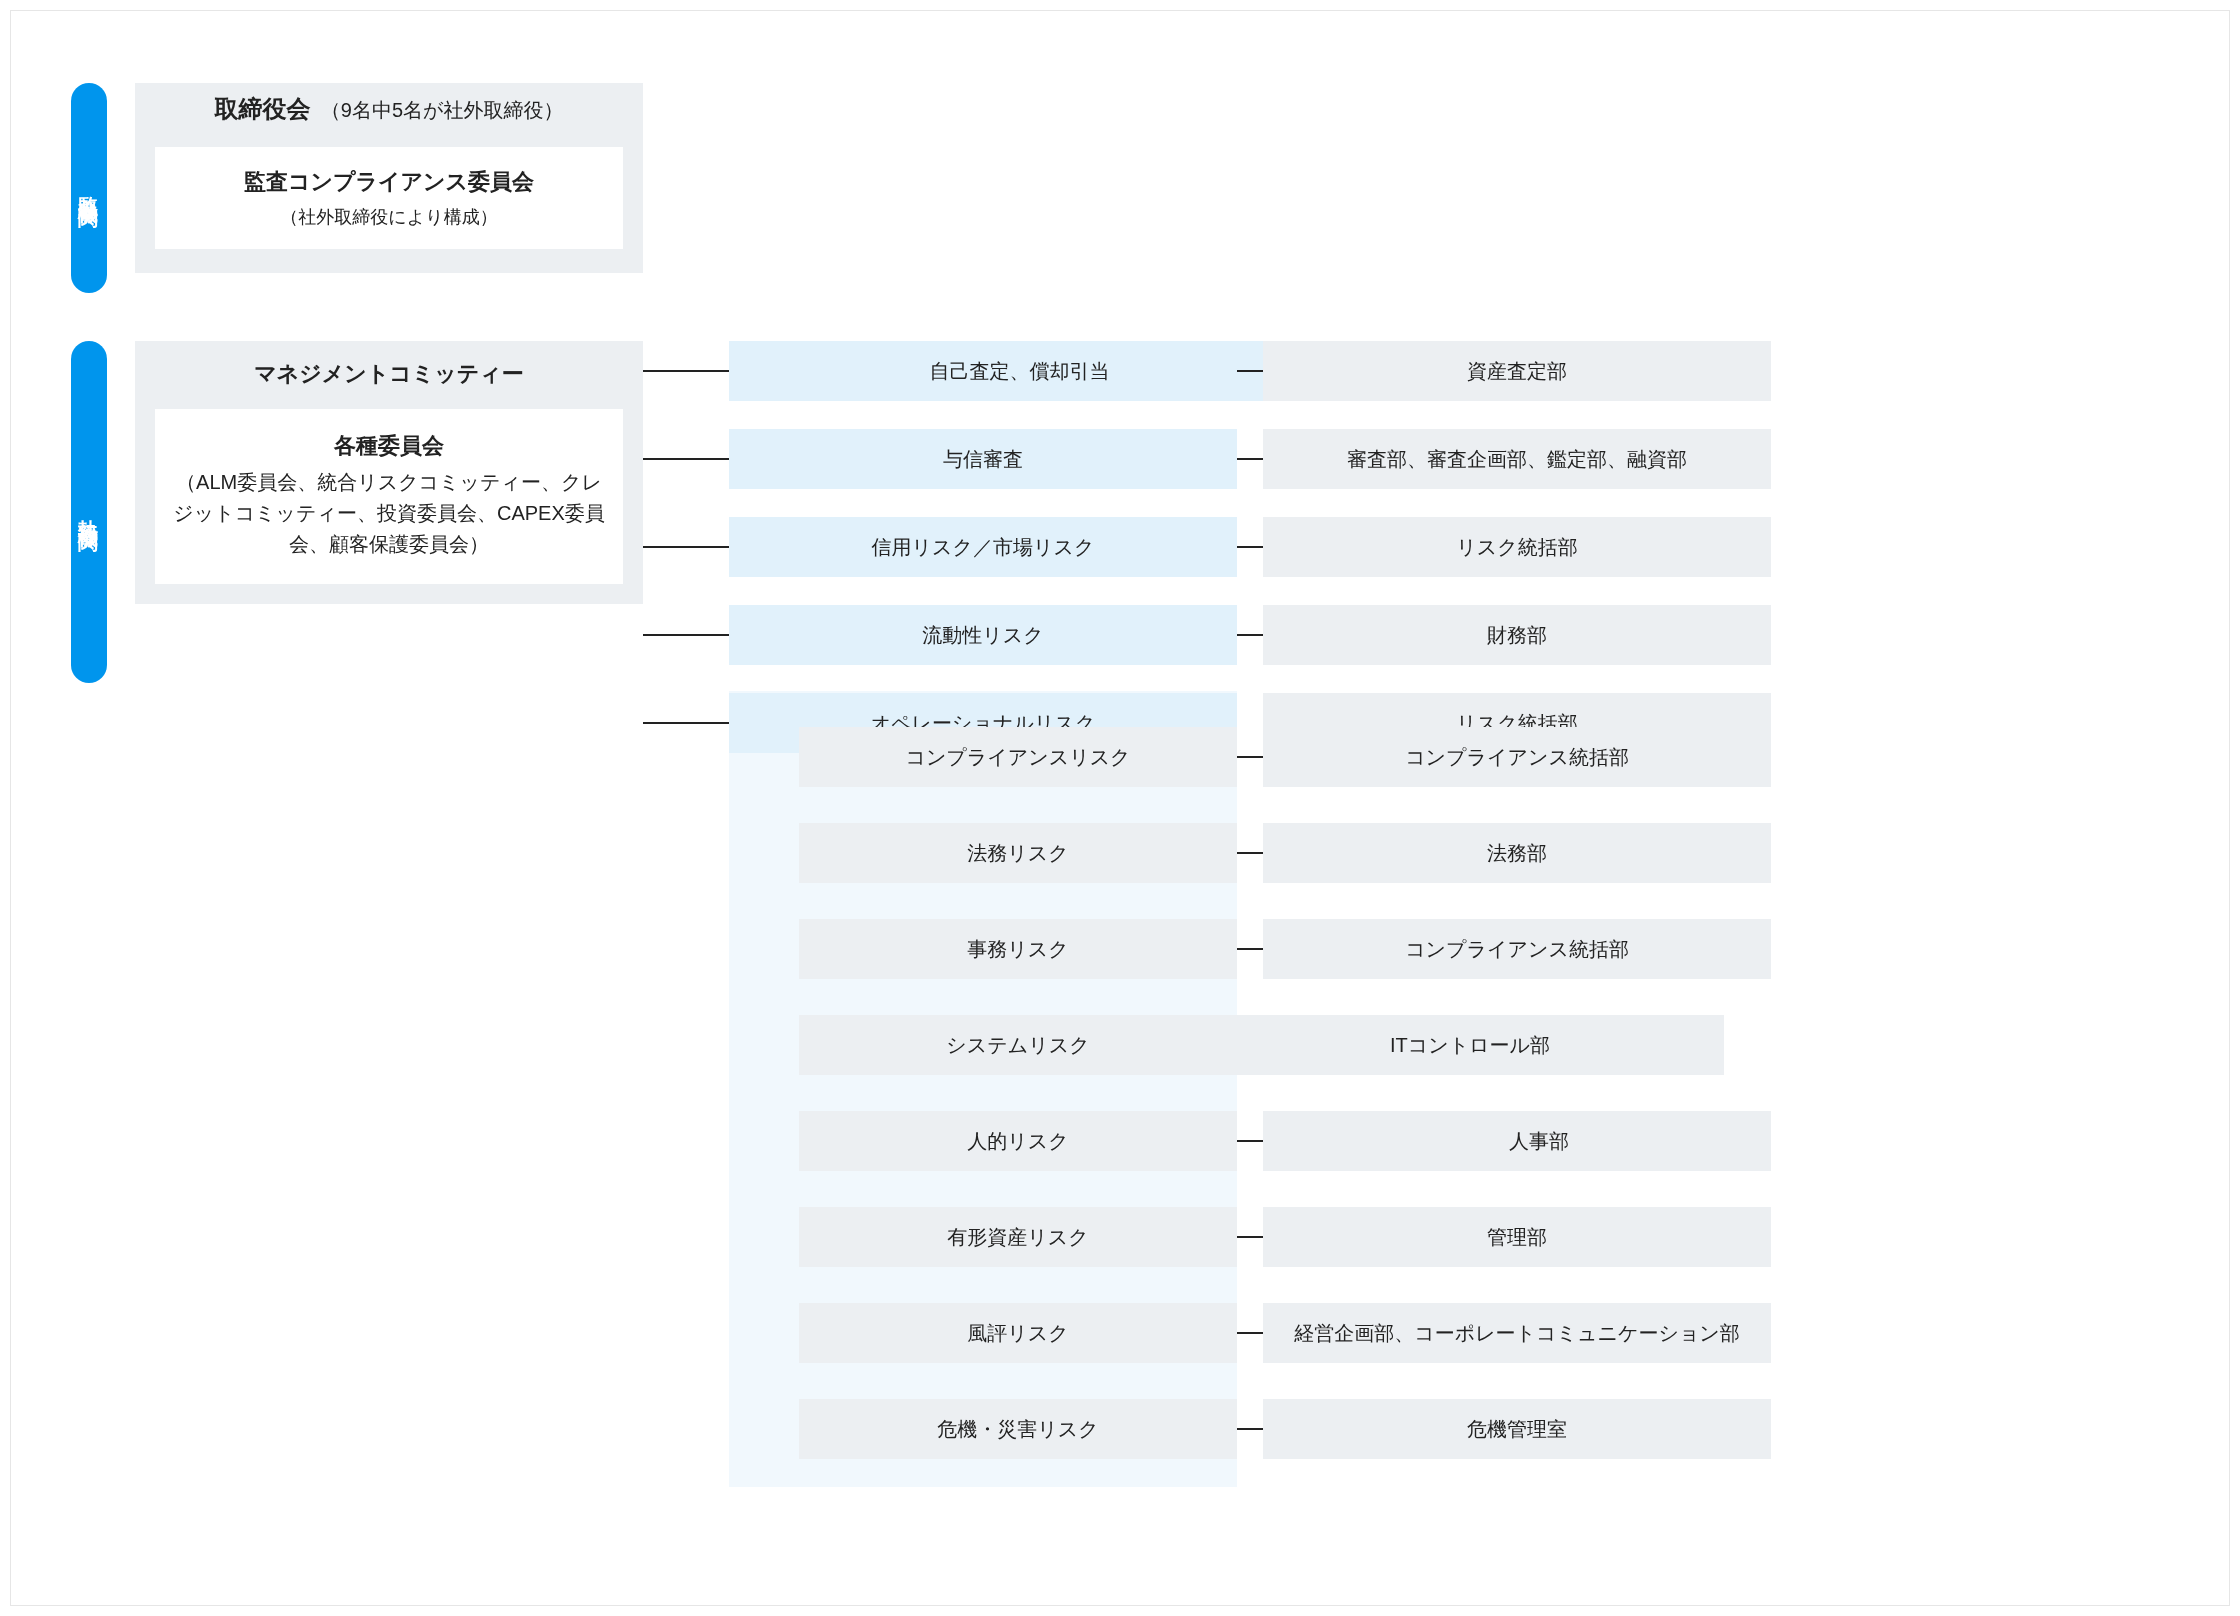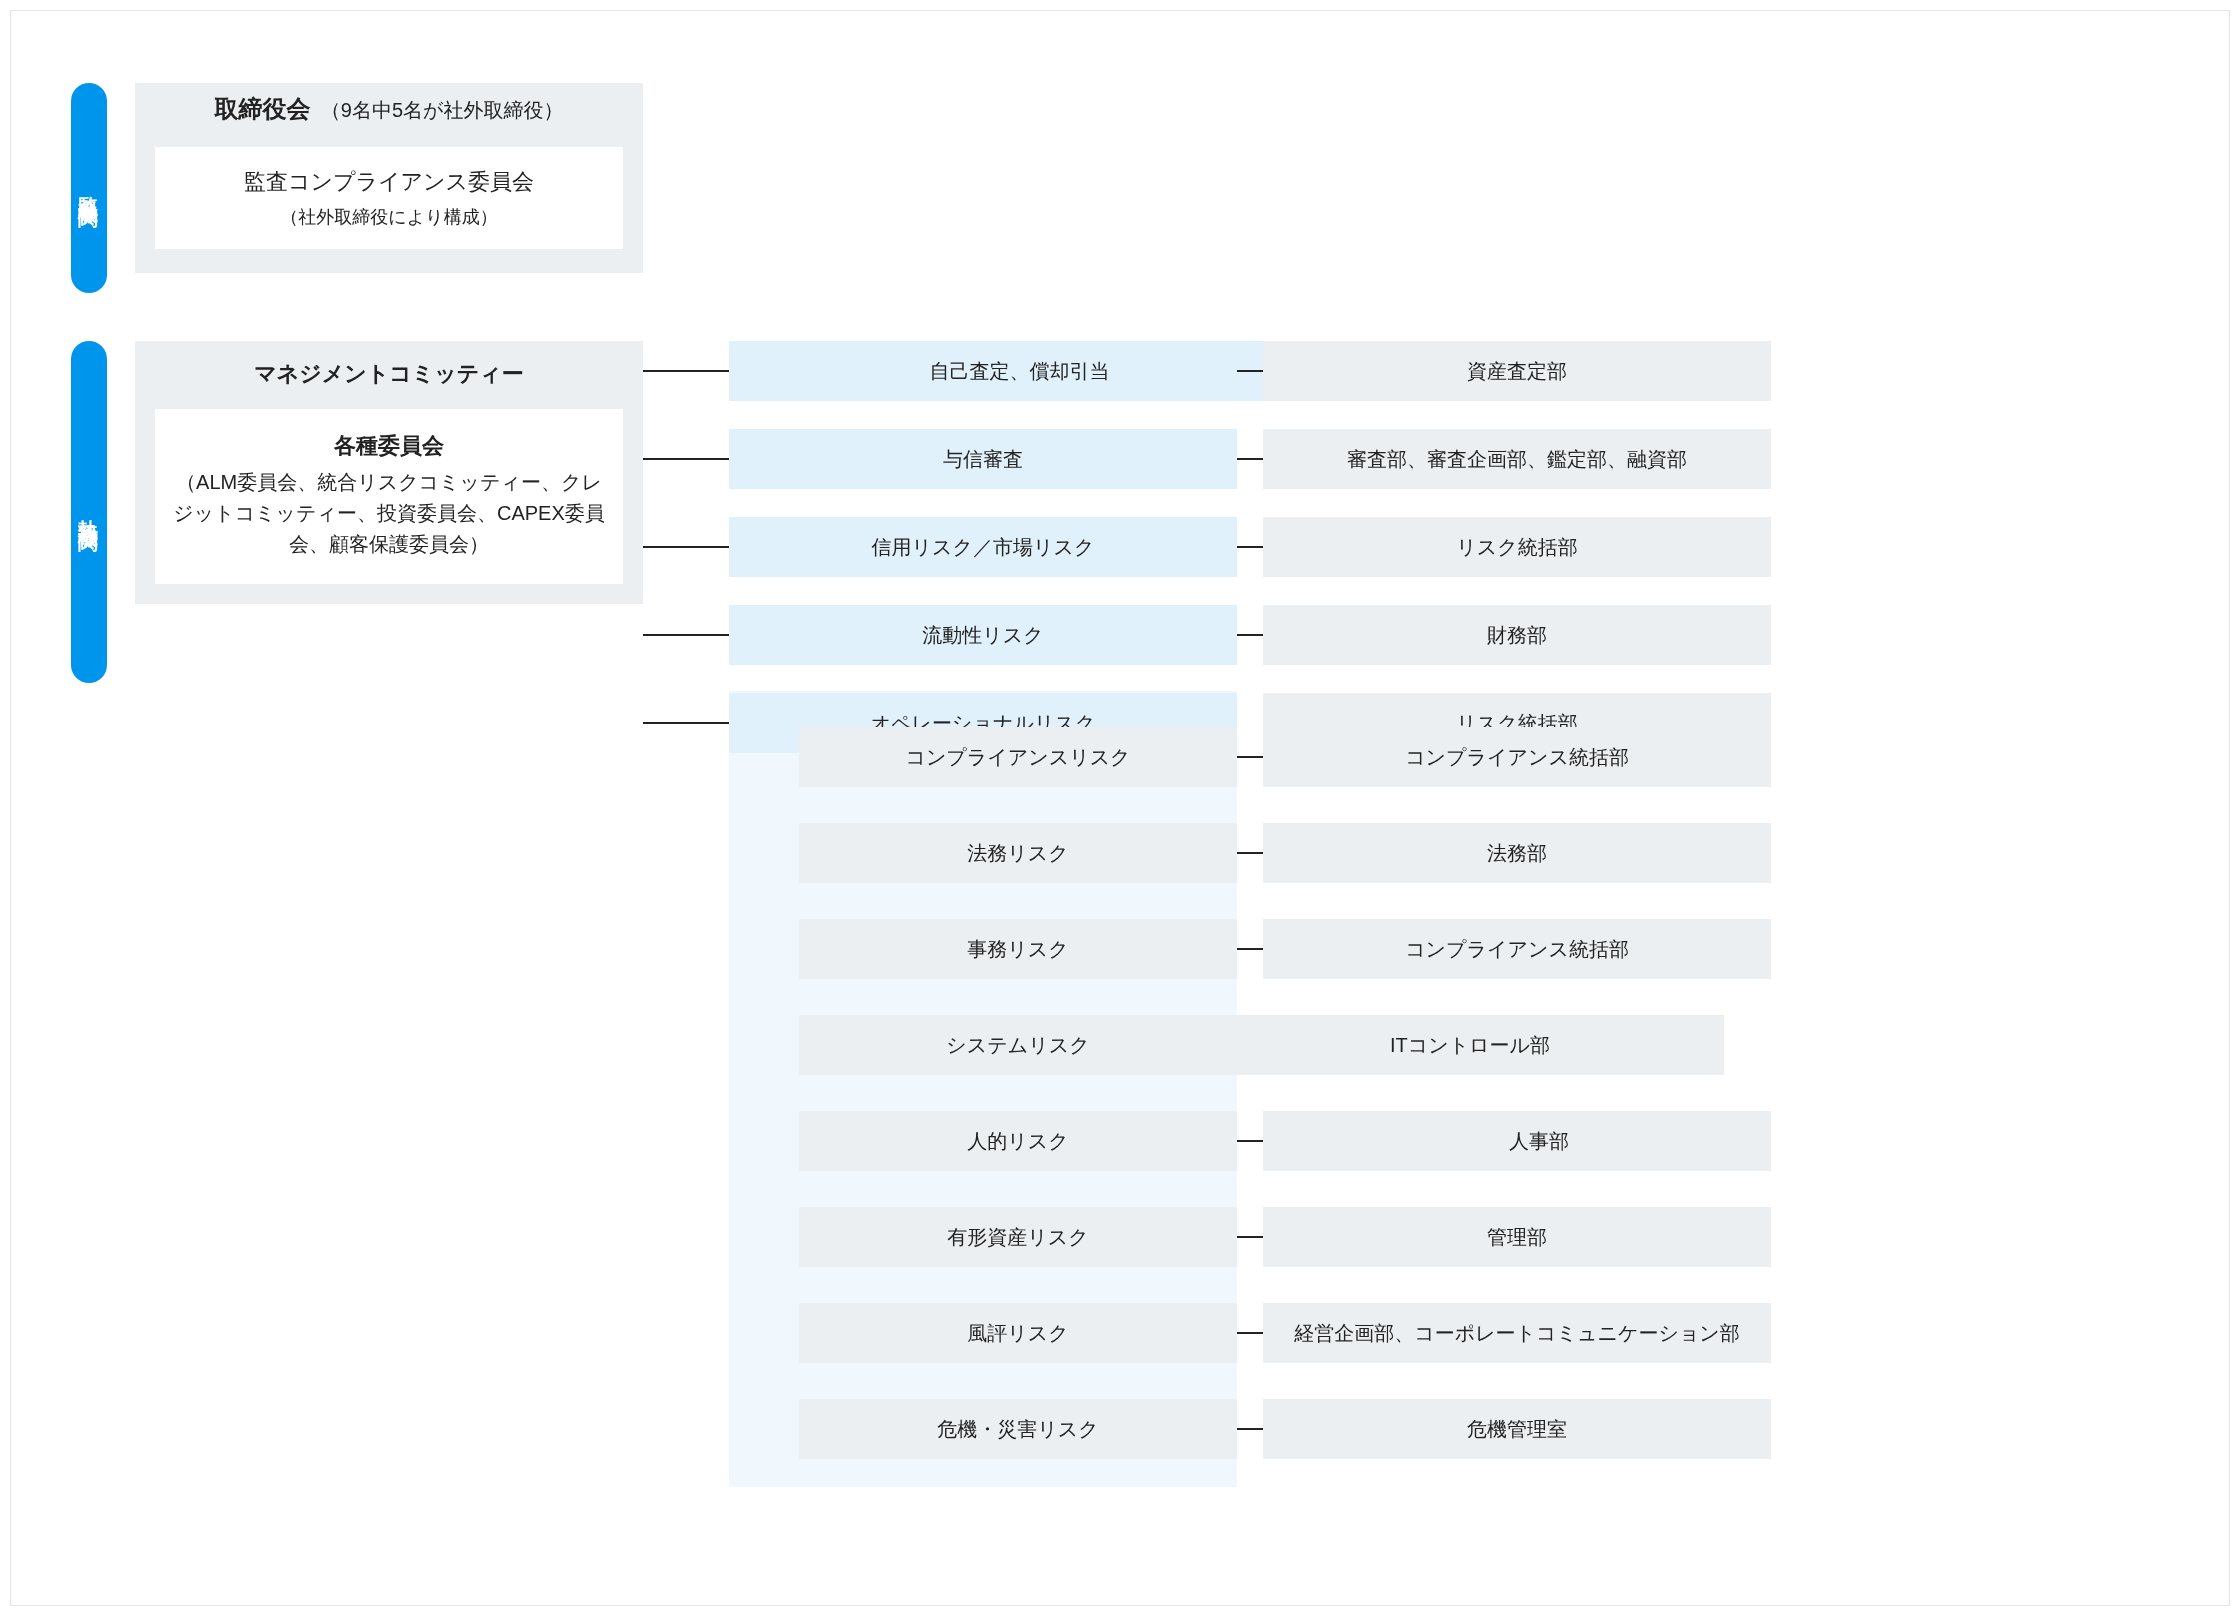--- a/index.html
+++ b/index.html
@@ -55,7 +55,7 @@
   }
   .audit-title {
     font-size: 22px;
-    font-weight: 400;
+    font-weight: 700;
     color: #222;
   }
   .audit-note {

